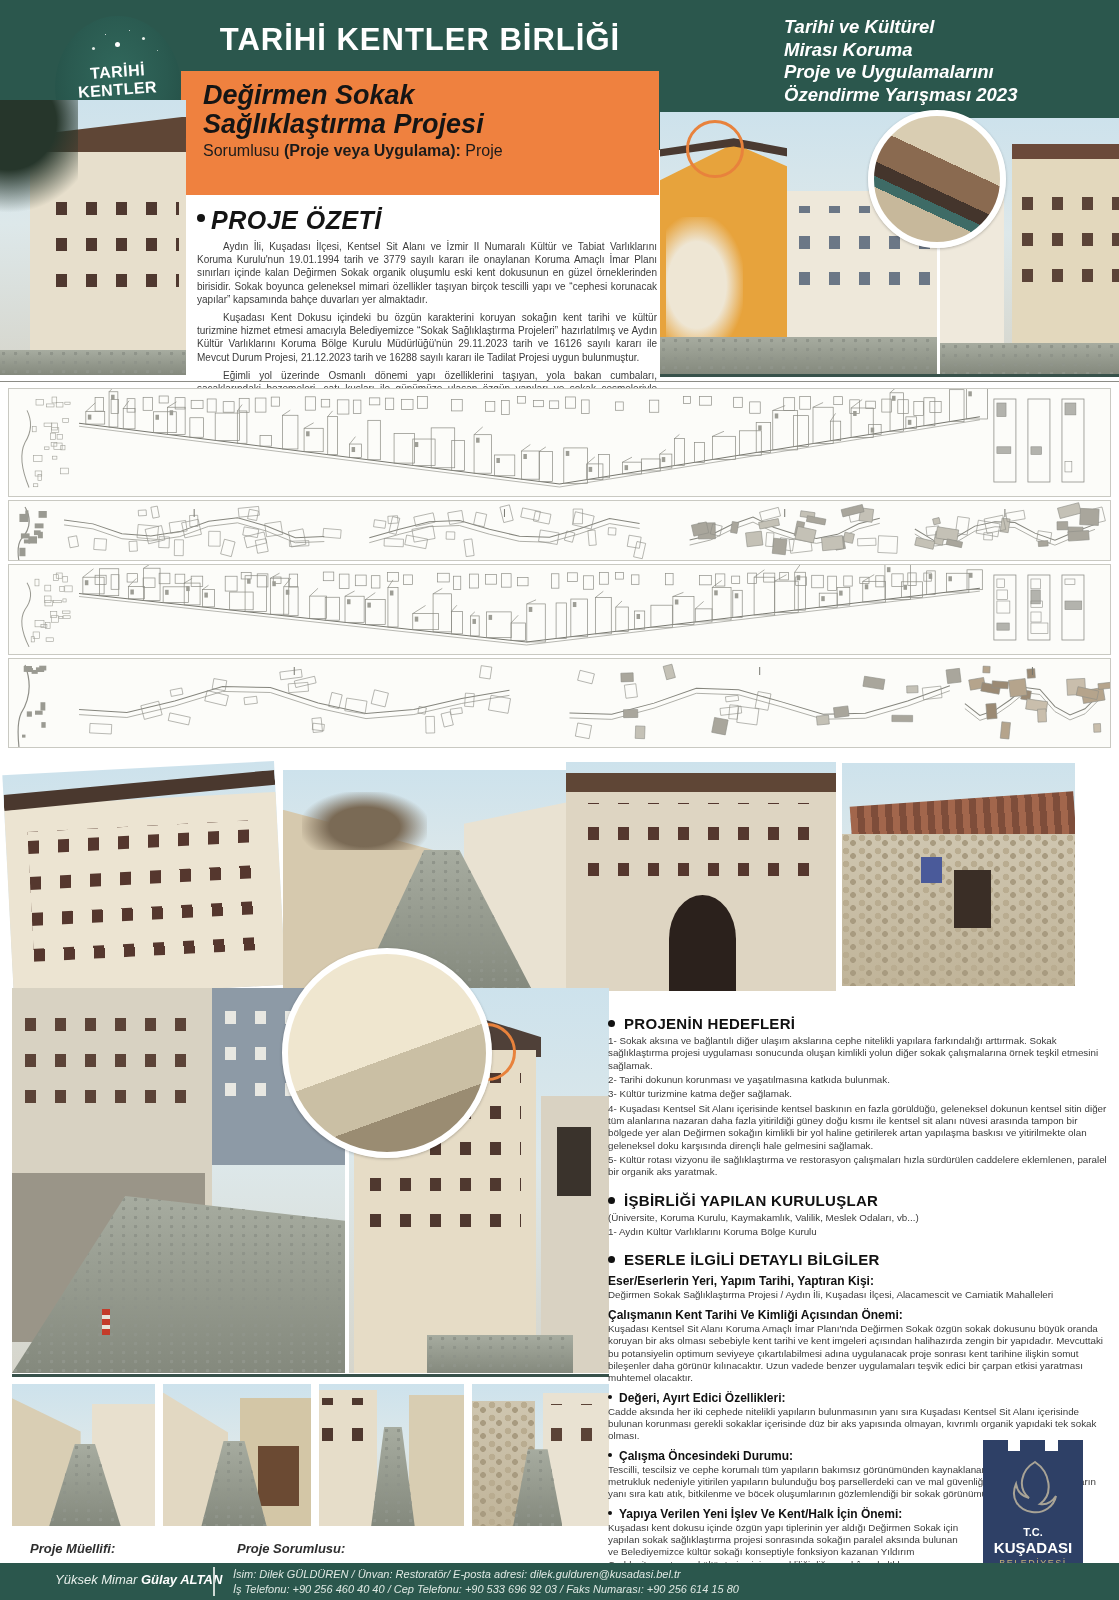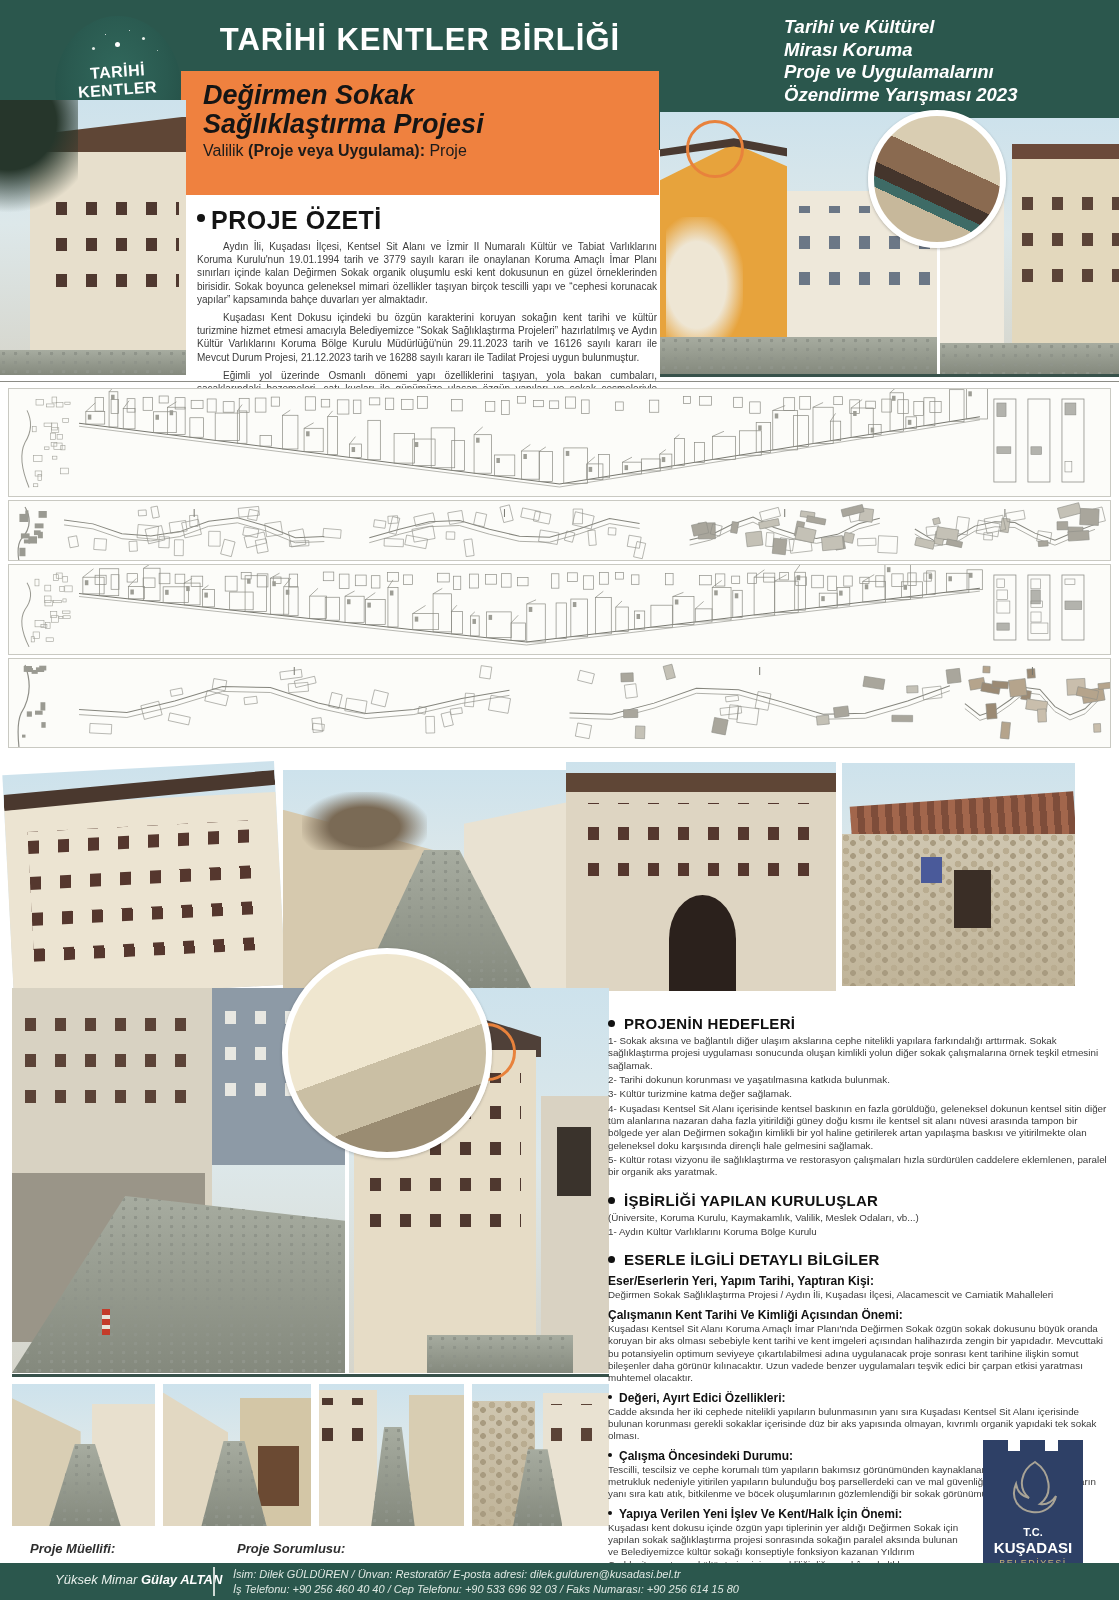--- a/index.html
+++ b/index.html
@@ -89,7 +89,7 @@
   <div class="orange-box">
     <div class="proj">Değirmen Sokak</div>
     <div class="proj">Sağlıklaştırma Projesi</div>
-    <div class="cat"><span>Valilik </span><span class="b">(Proje veya Uygulama):</span><span> Proje</span></div>
+    <div class="cat"><span>Sorumlusu </span><span class="b">(Proje veya Uygulama):</span><span> Proje</span></div>
   </div>
 
   <div class="ph" style="left:0;top:100px;width:186px;height:275px;--wall:#e7dfcc;--shut:#4f382f">

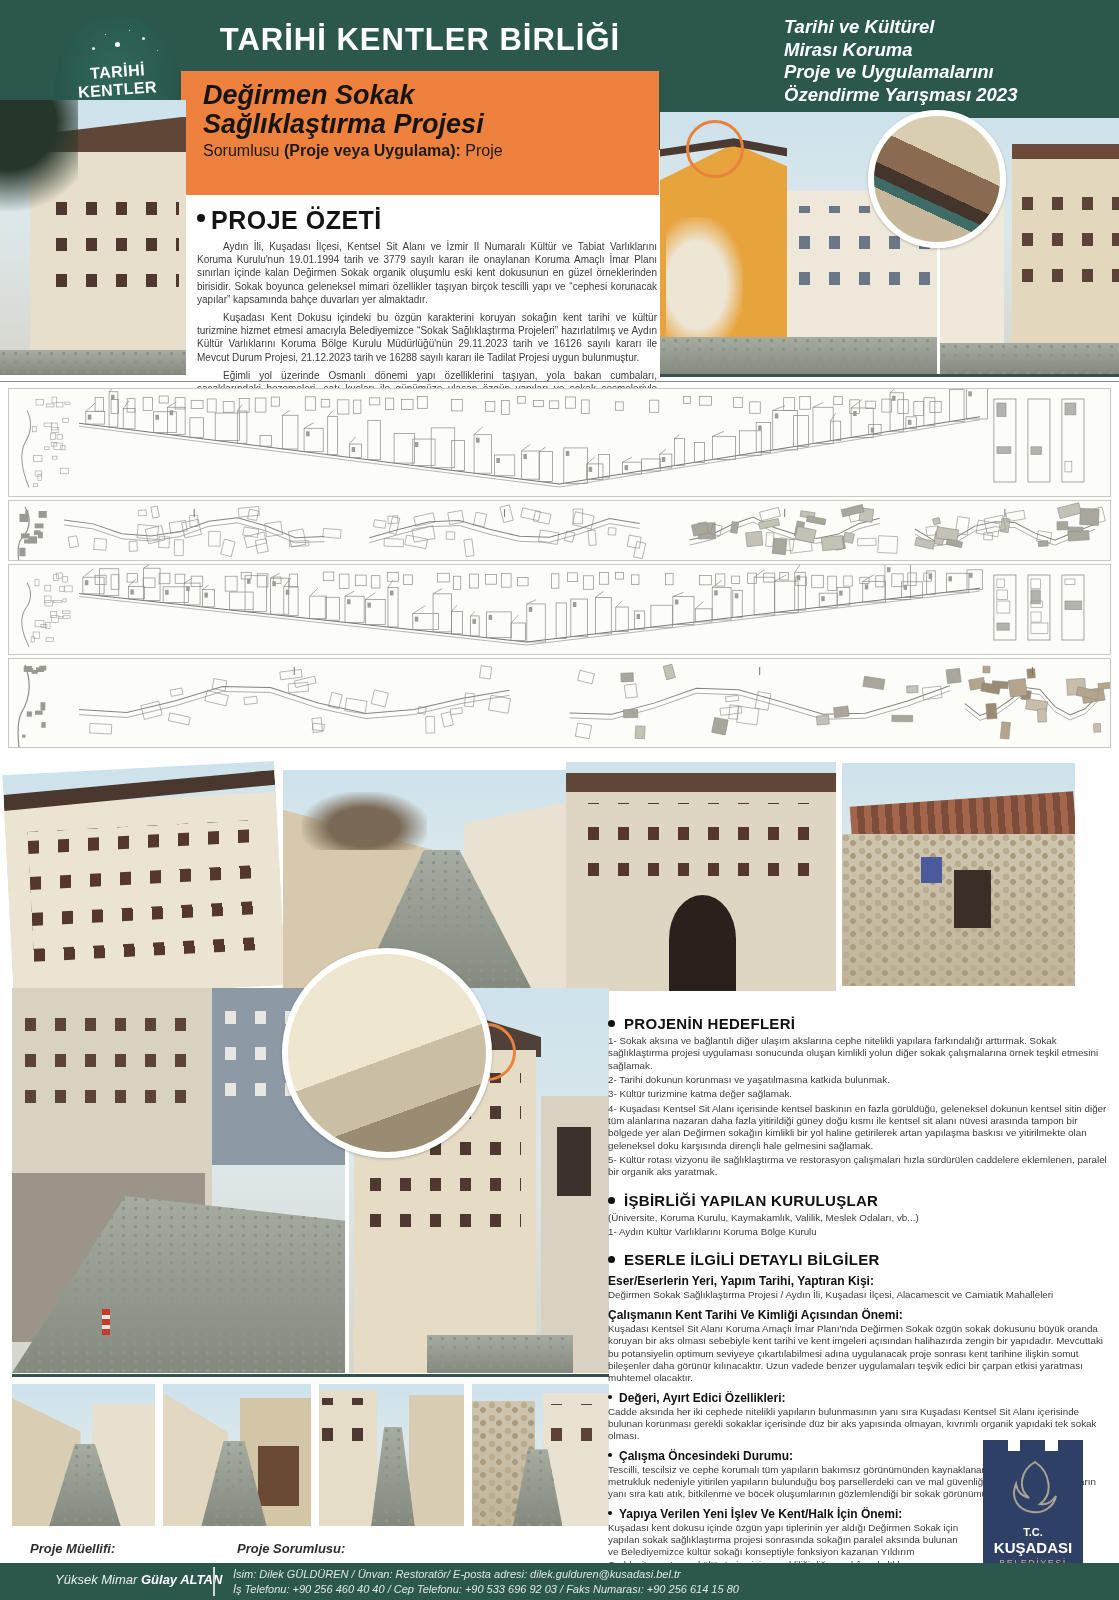--- a/index.html
+++ b/index.html
@@ -43,7 +43,7 @@
   .darkline{position:absolute;background:#37514a;}
   
   .summary{position:absolute;left:197px;top:206px;width:460px;}
-  .sum-title{font-size:25px;font-weight:800;color:#141414;letter-spacing:.5px;}
+  .sum-title{font-size:25px;font-weight:800;color:#141414;letter-spacing:.5px;font-style:italic;}
   .sum-title .dot{display:inline-block;width:8px;height:8px;border-radius:50%;background:#141414;margin-right:6px;vertical-align:7px;}
   .sum-p{font-size:10px;line-height:1.32;color:#3c3c3c;margin:5px 0 0;text-indent:26px;text-align:justify;}
   .rule{position:absolute;background:#8c8c86;}

